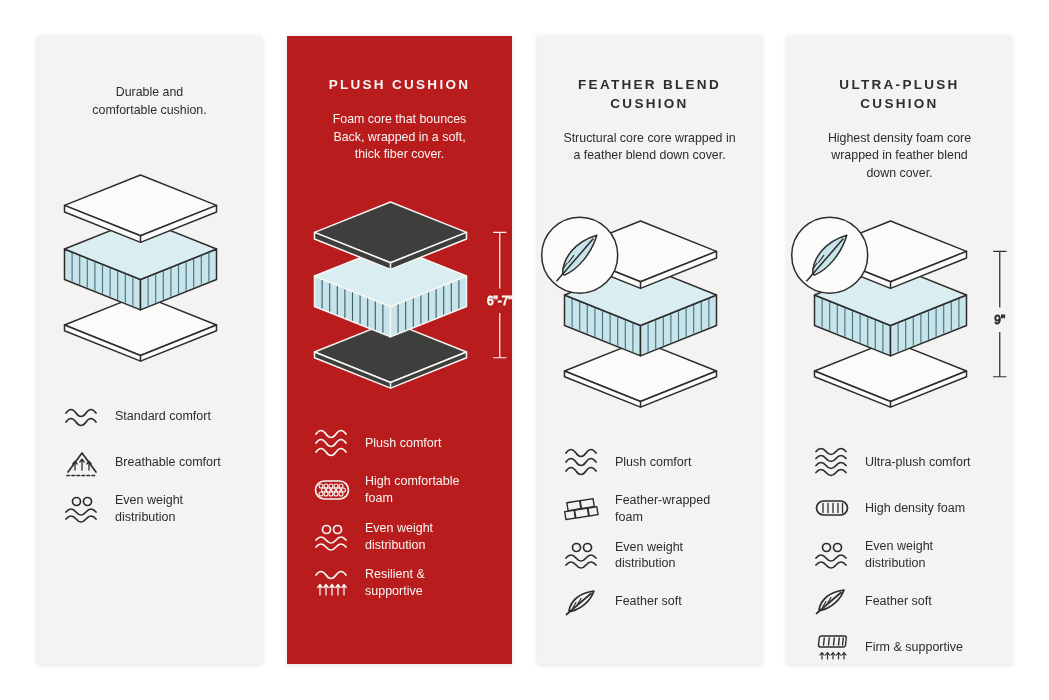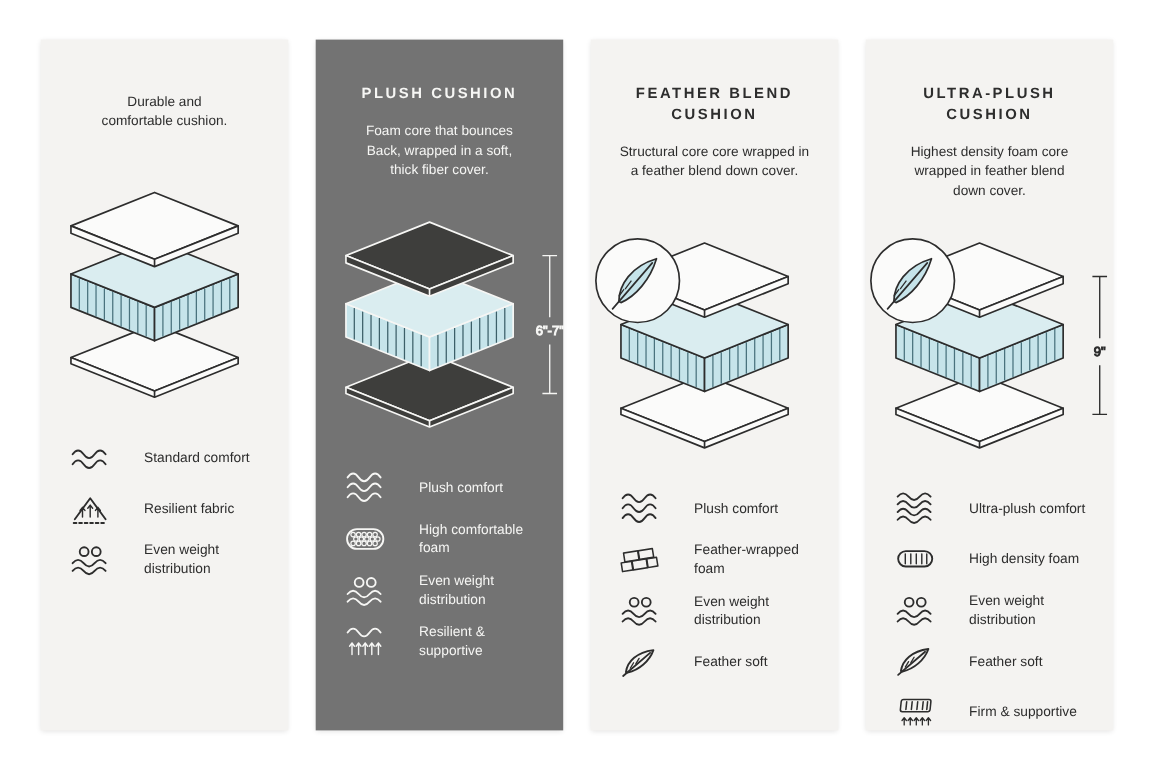--- a/index.html
+++ b/index.html
@@ -32,7 +32,7 @@
     --hatch: #49727d;
   }
   .card.dark {
-    background: #737373;
+    background: #b91c1c;
     color: #f6f6f4;
     --slab-fill: #3e3e3c;
     --cushion-top: #daedf0;

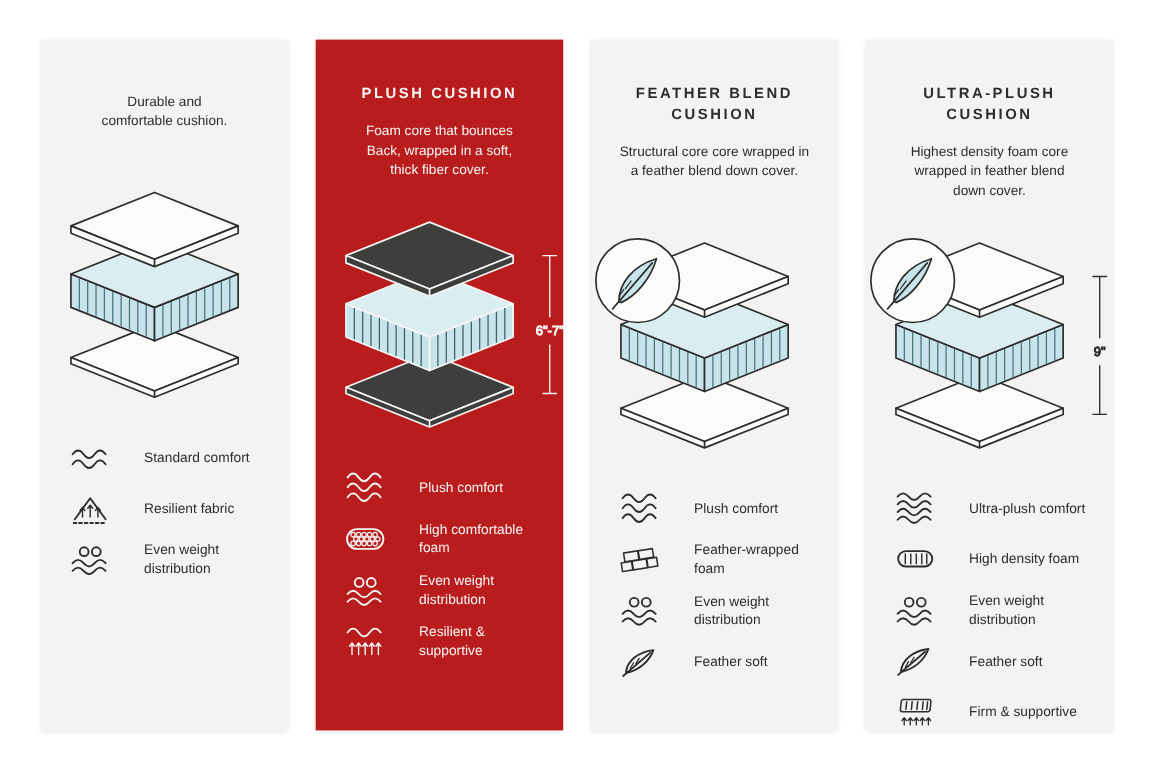--- a/index.html
+++ b/index.html
@@ -77,7 +77,7 @@
     flex-direction: column;
     gap: 13px;
   }
-  .feature { display: flex; align-items: center; gap: 28px; min-height: 33px; }
+  .feature { display: flex; align-items: center; gap: 12px; min-height: 33px; }
   .ficon { flex: 0 0 42px; display: flex; justify-content: center; }
   .ficon svg {
     width: 40px; height: 32px;

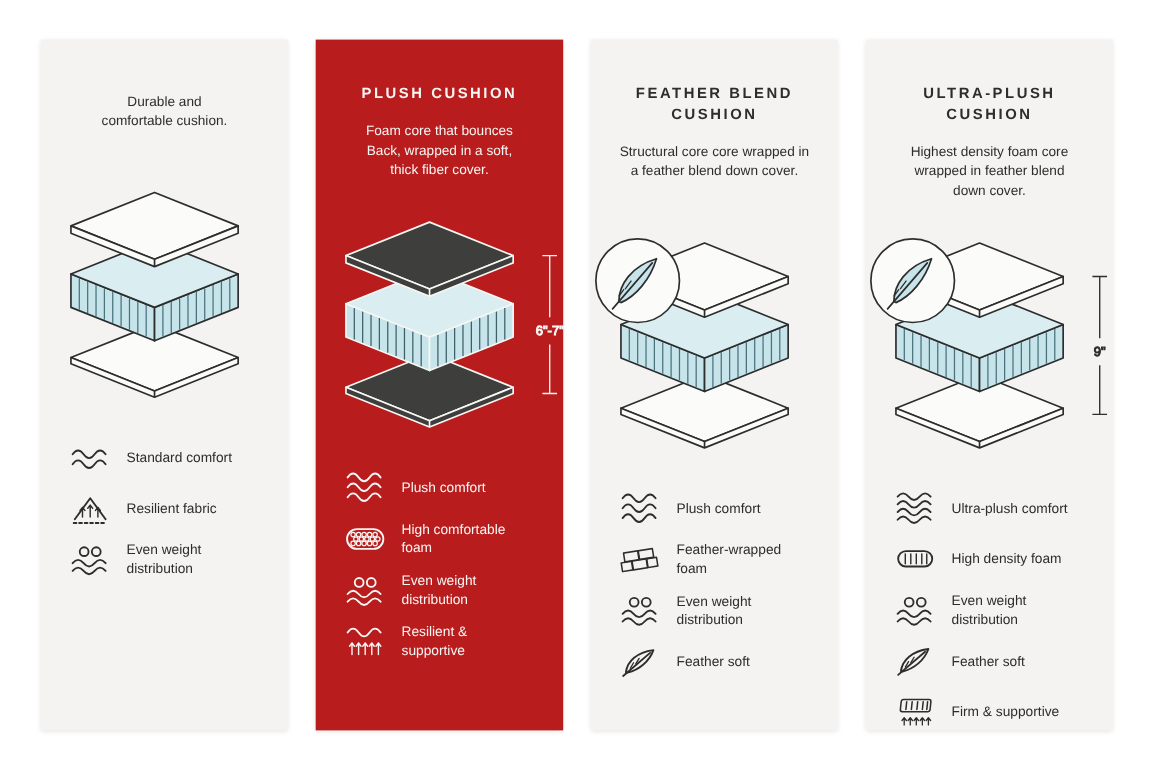--- a/index.html
+++ b/index.html
@@ -229,7 +229,7 @@
               <use href="#sym-breathable"></use>
             </svg>
           </span>
-        <span class="flabel">Resilient fabric</span>
+        <span class="flabel">Breathable comfort</span>
       </li>
       <li class="feature">
         <span class="ficon">

